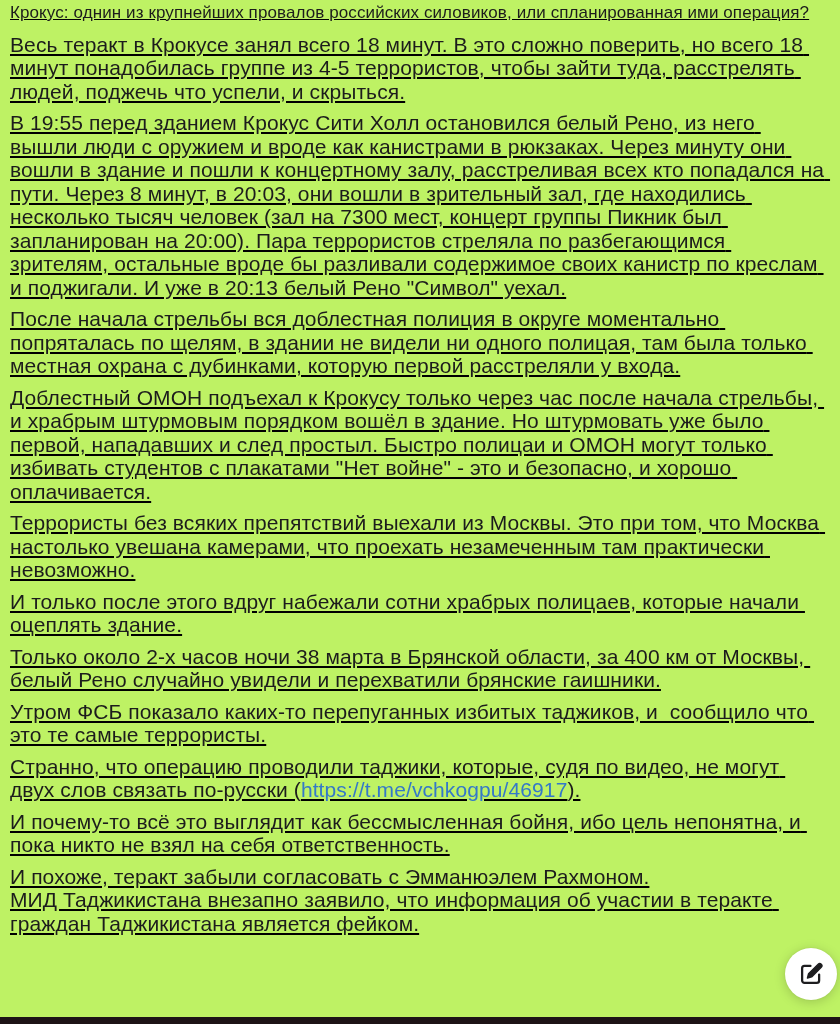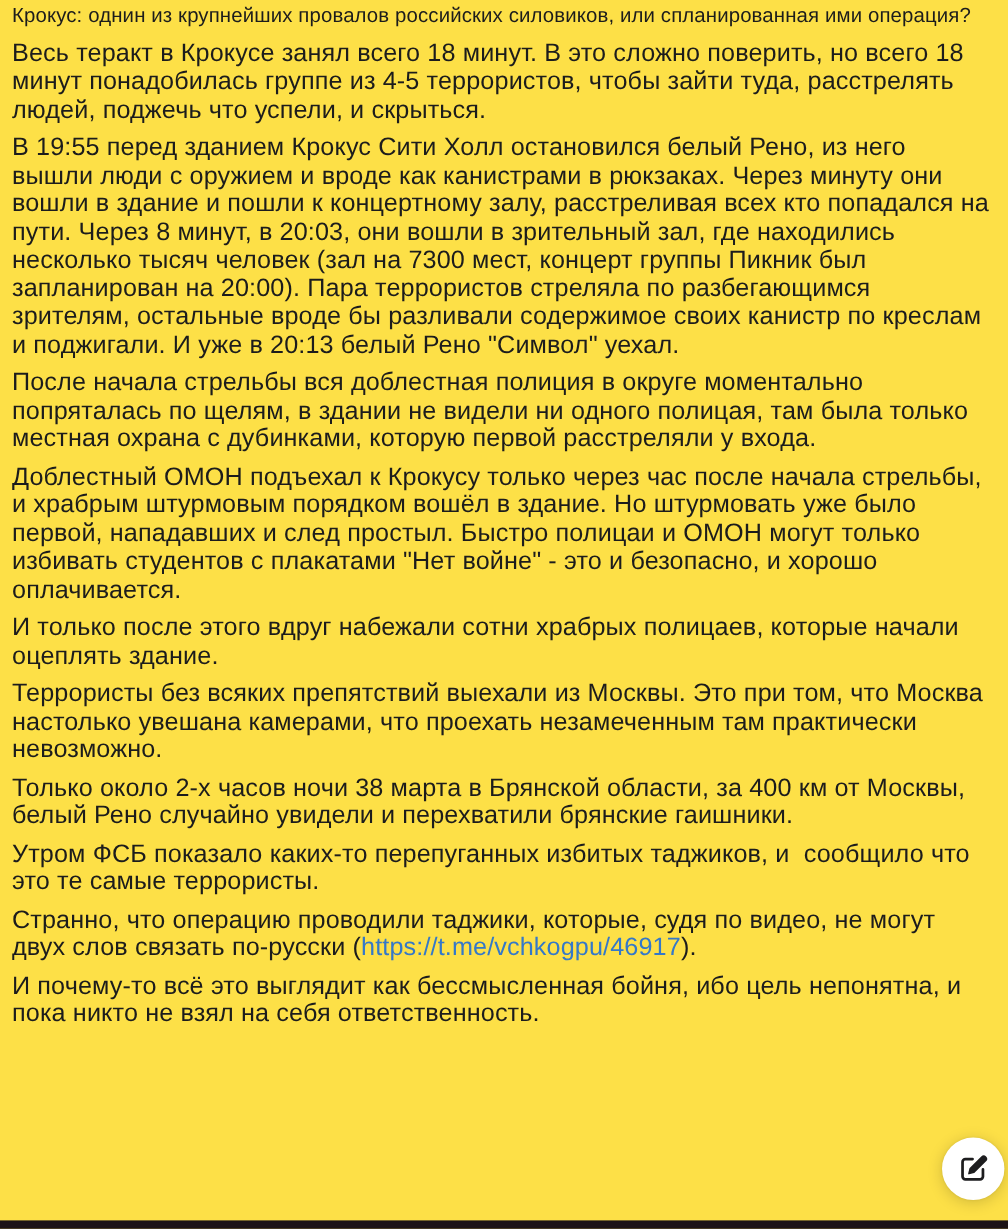--- a/index.html
+++ b/index.html
@@ -15,7 +15,8 @@
     position: relative;
     width: 840px;
     height: 1024px;
-    background: #fde047;
+    background: #bef264;
+    text-decoration: underline;
   }
   article.post {
     padding: 1px 12px 0 10px;

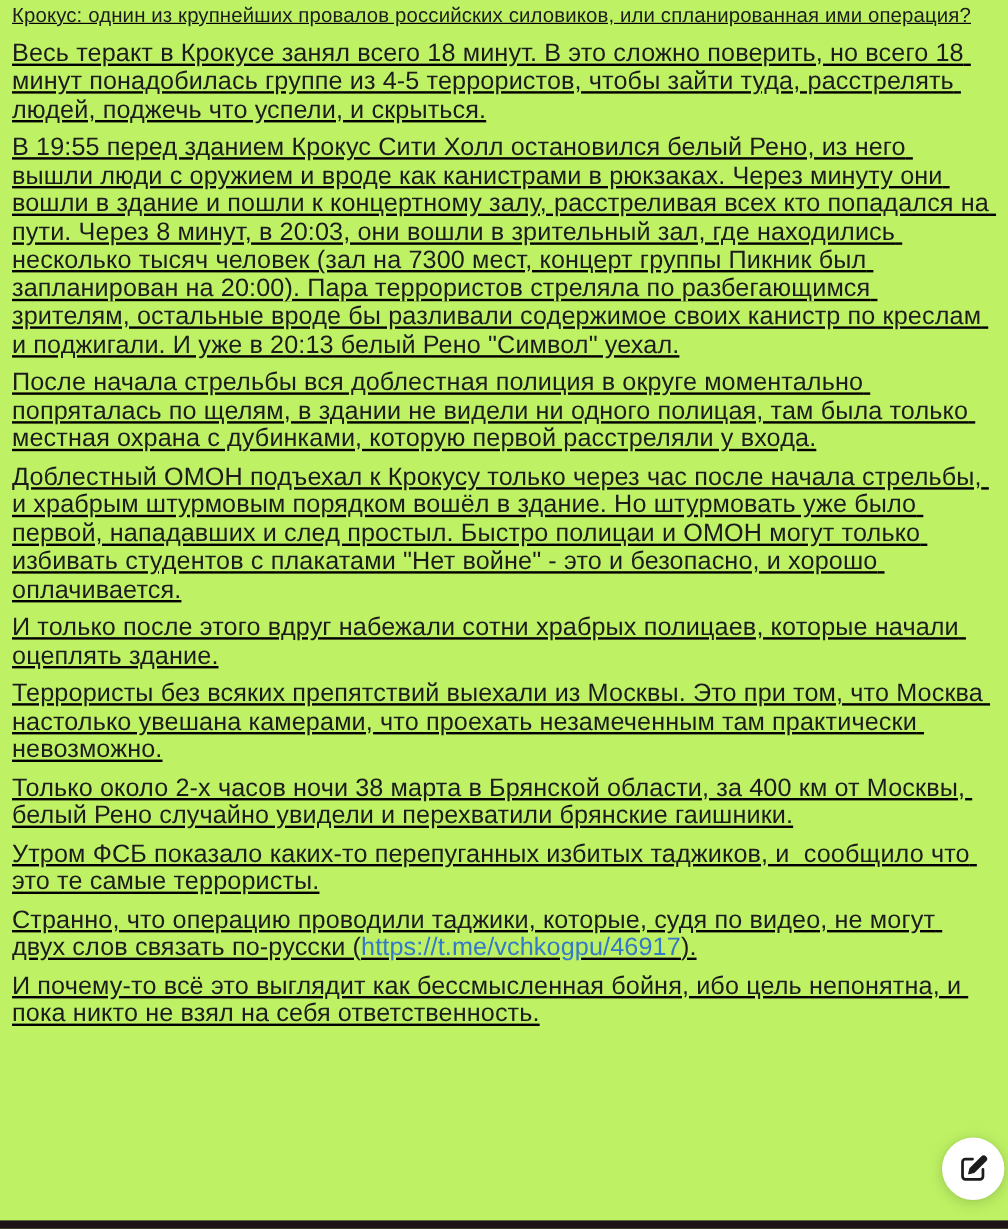--- a/index.html
+++ b/index.html
@@ -79,8 +79,8 @@
     <p class="para">В 19:55 перед зданием Крокус Сити Холл остановился белый Рено, из него вышли люди с оружием и вроде как канистрами в рюкзаках. Через минуту они вошли в здание и пошли к концертному залу, расстреливая всех кто попадался на пути. Через 8 минут, в 20:03, они вошли в зрительный зал, где находились несколько тысяч человек (зал на 7300 мест, концерт группы Пикник был запланирован на 20:00). Пара террористов стреляла по разбегающимся зрителям, остальные вроде бы разливали содержимое своих канистр по креслам и поджигали. И уже в 20:13 белый Рено "Символ" уехал.</p>
     <p class="para">После начала стрельбы вся доблестная полиция в округе моментально попряталась по щелям, в здании не видели ни одного полицая, там была только местная охрана с дубинками, которую первой расстреляли у входа.</p>
     <p class="para">Доблестный ОМОН подъехал к Крокусу только через час после начала стрельбы, и храбрым штурмовым порядком вошёл в здание. Но штурмовать уже было первой, нападавших и след простыл. Быстро полицаи и ОМОН могут только избивать студентов с плакатами "Нет войне" - это и безопасно, и хорошо оплачивается.</p>
+    <p class="para">Террористы без всяких препятствий выехали из Москвы. Это при том, что Москва настолько увешана камерами, что проехать незамеченным там практически невозможно.</p>
     <p class="para">И только после этого вдруг набежали сотни храбрых полицаев, которые начали оцеплять здание.</p>
-    <p class="para">Террористы без всяких препятствий выехали из Москвы. Это при том, что Москва настолько увешана камерами, что проехать незамеченным там практически невозможно.</p>
     <p class="para">Только около 2-х часов ночи 38 марта в Брянской области, за 400 км от Москвы, белый Рено случайно увидели и перехватили брянские гаишники.</p>
     <p class="para">Утром ФСБ показало каких-то перепуганных избитых таджиков, и  сообщило что это те самые террористы.</p>
     <p class="para"><span>Странно, что операцию проводили таджики, которые, судя по видео, не могут двух слов связать по-русски (</span><a class="link" href="#">https://t.me/vchkogpu/46917</a><span>).</span></p>

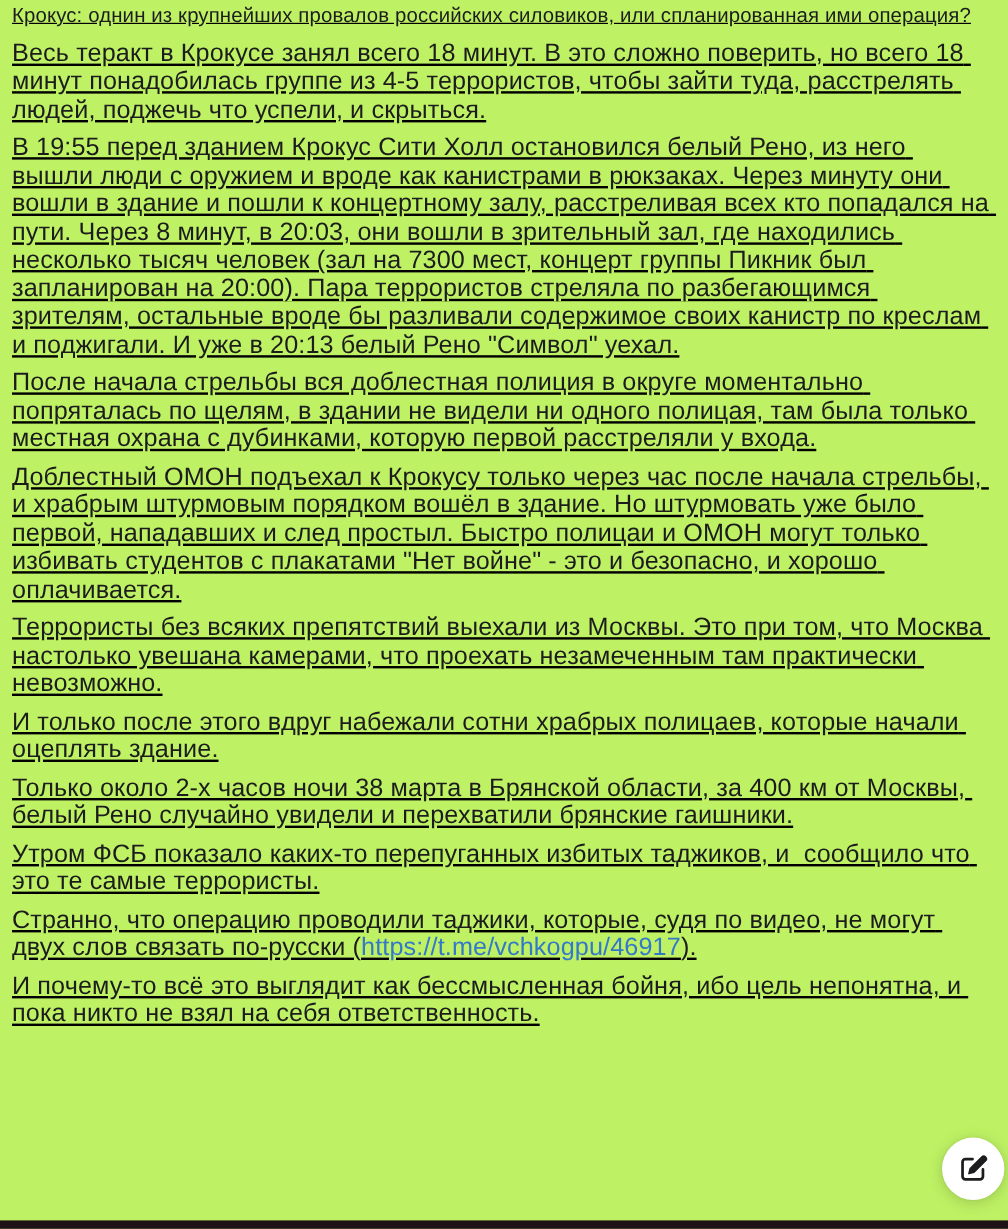--- a/index.html
+++ b/index.html
@@ -85,6 +85,8 @@
     <p class="para">Утром ФСБ показало каких-то перепуганных избитых таджиков, и  сообщило что это те самые террористы.</p>
     <p class="para"><span>Странно, что операцию проводили таджики, которые, судя по видео, не могут двух слов связать по-русски (</span><a class="link" href="#">https://t.me/vchkogpu/46917</a><span>).</span></p>
     <p class="para">И почему-то всё это выглядит как бессмысленная бойня, ибо цель непонятна, и пока никто не взял на себя ответственность.</p>
+    <p class="para">И похоже, теракт забыли согласовать с Эмманюэлем Рахмоном.
+МИД Таджикистана внезапно заявило, что информация об участии в теракте граждан Таджикистана является фейком.</p>
   </article>
 
   <button class="fab" aria-label="Edit">

